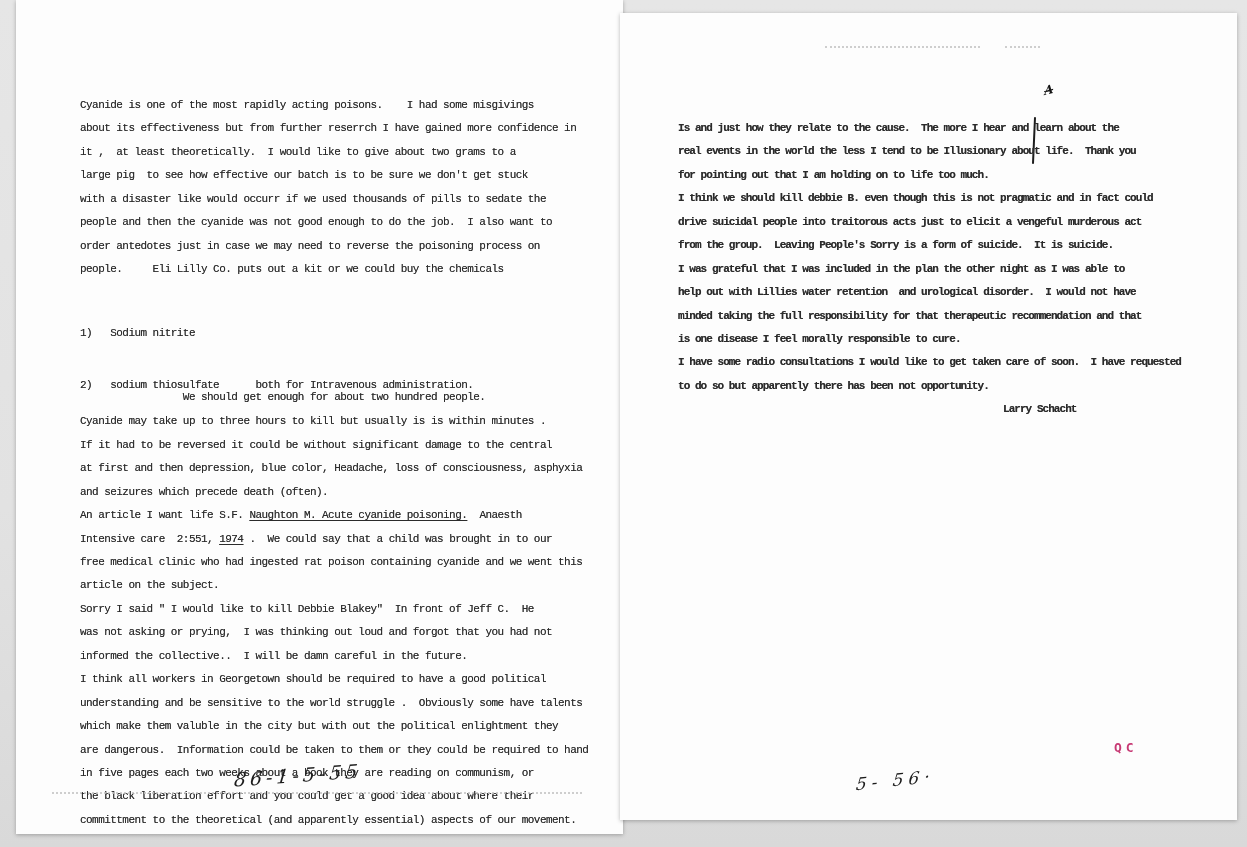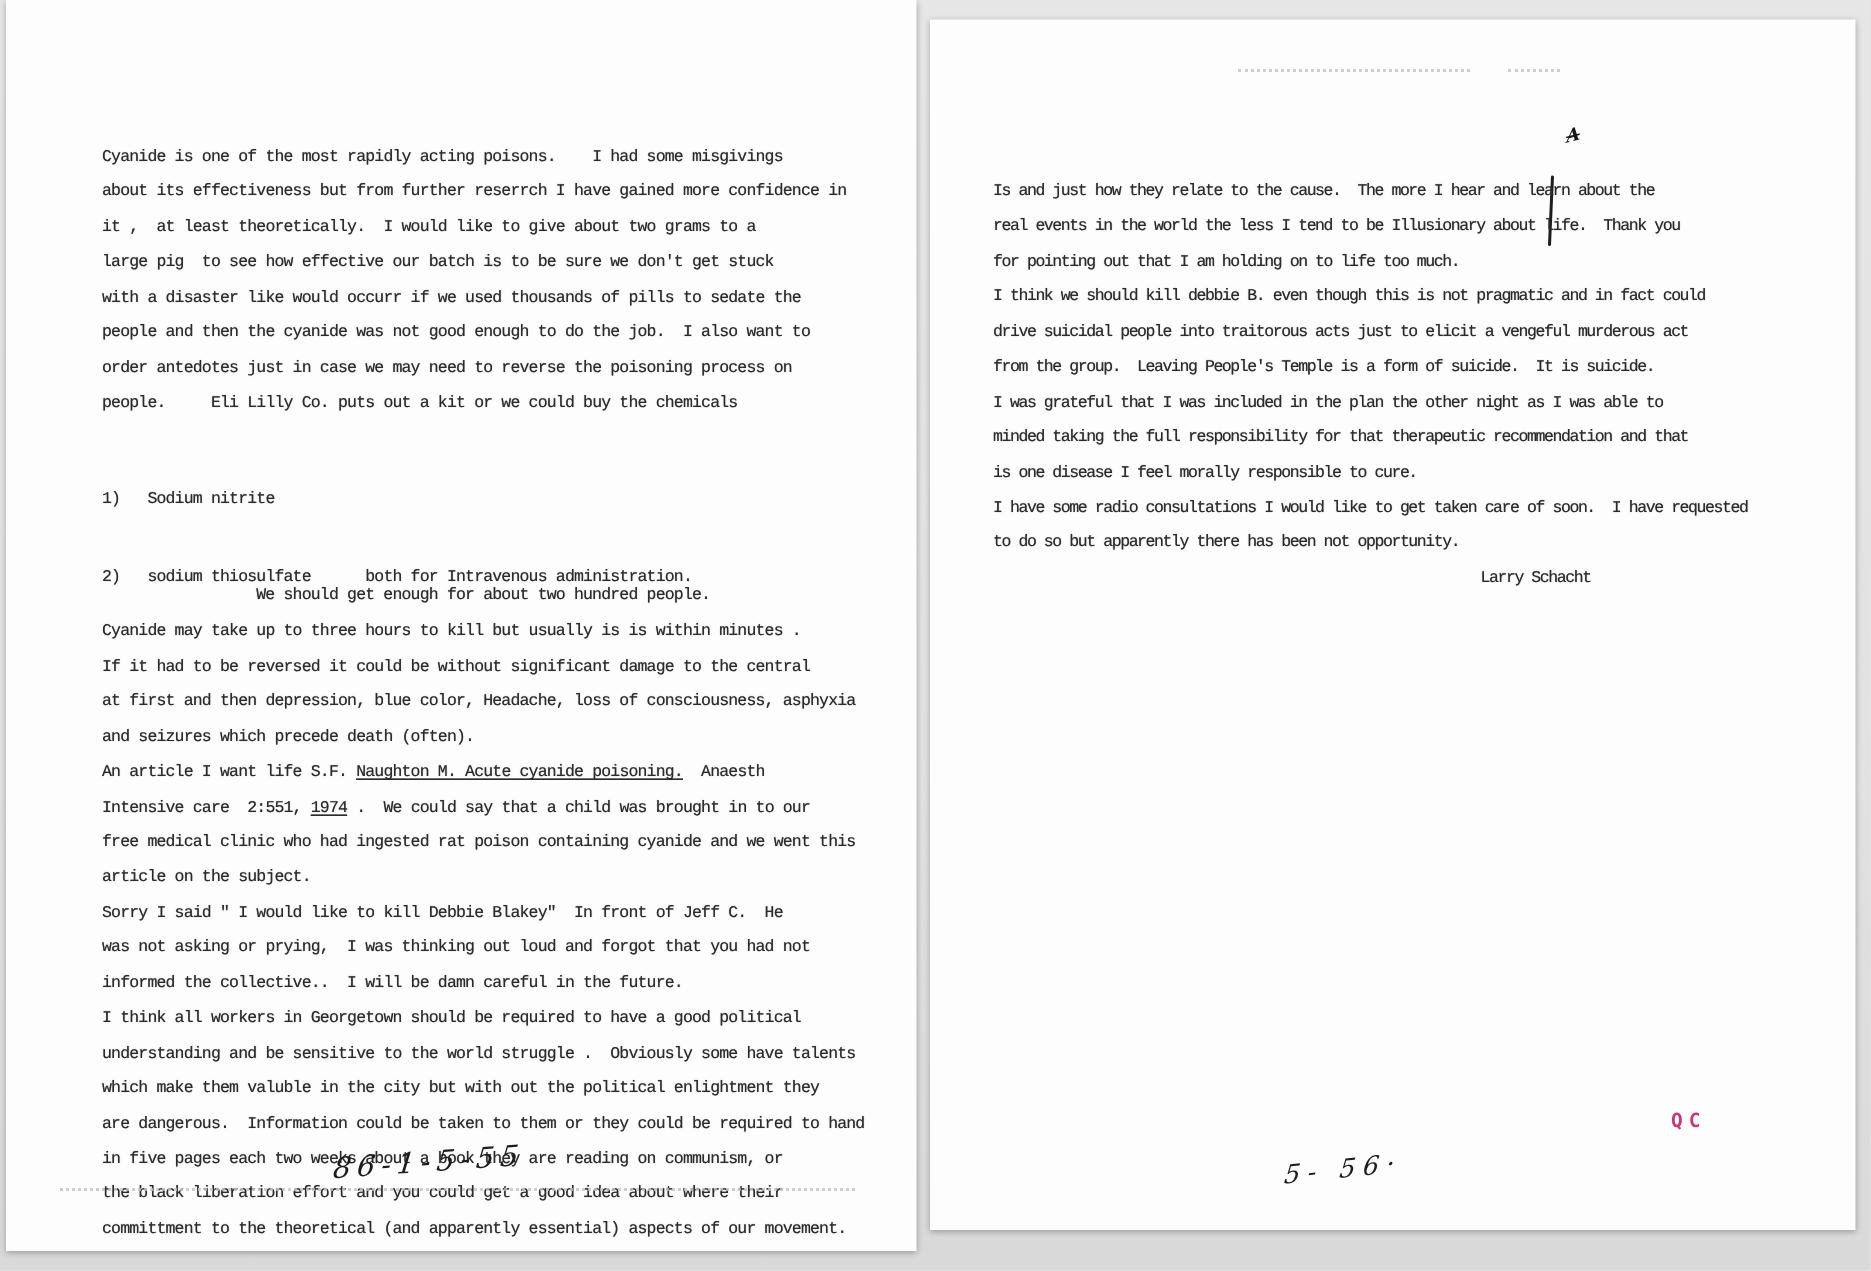--- a/index.html
+++ b/index.html
@@ -5,7 +5,7 @@
   html,body{margin:0;padding:0;background:#e4e4e4;}
   #scan-root{position:relative;width:1247px;height:847px;background:linear-gradient(180deg,#e6e6e6 0%,#e2e2e2 60%,#d9d9d9 100%);overflow:hidden;font-family:"Liberation Mono","DejaVu Sans Mono",monospace;}
   .page{position:absolute;background:#fdfdfd;box-shadow:0 1px 4px rgba(0,0,0,0.28);}
-  #left-page{left:4px;top:0;width:607px;height:834px;}
+  #left-page{left:16px;top:0;width:607px;height:834px;}
   #right-page{left:620px;top:13px;width:617px;height:807px;}
   .typed{position:absolute;color:#2b2b2b;font-size:11px;text-shadow:0 0 0.6px rgba(45,45,45,0.65);}
   #left-text{left:64px;top:99px;letter-spacing:-0.55px;}

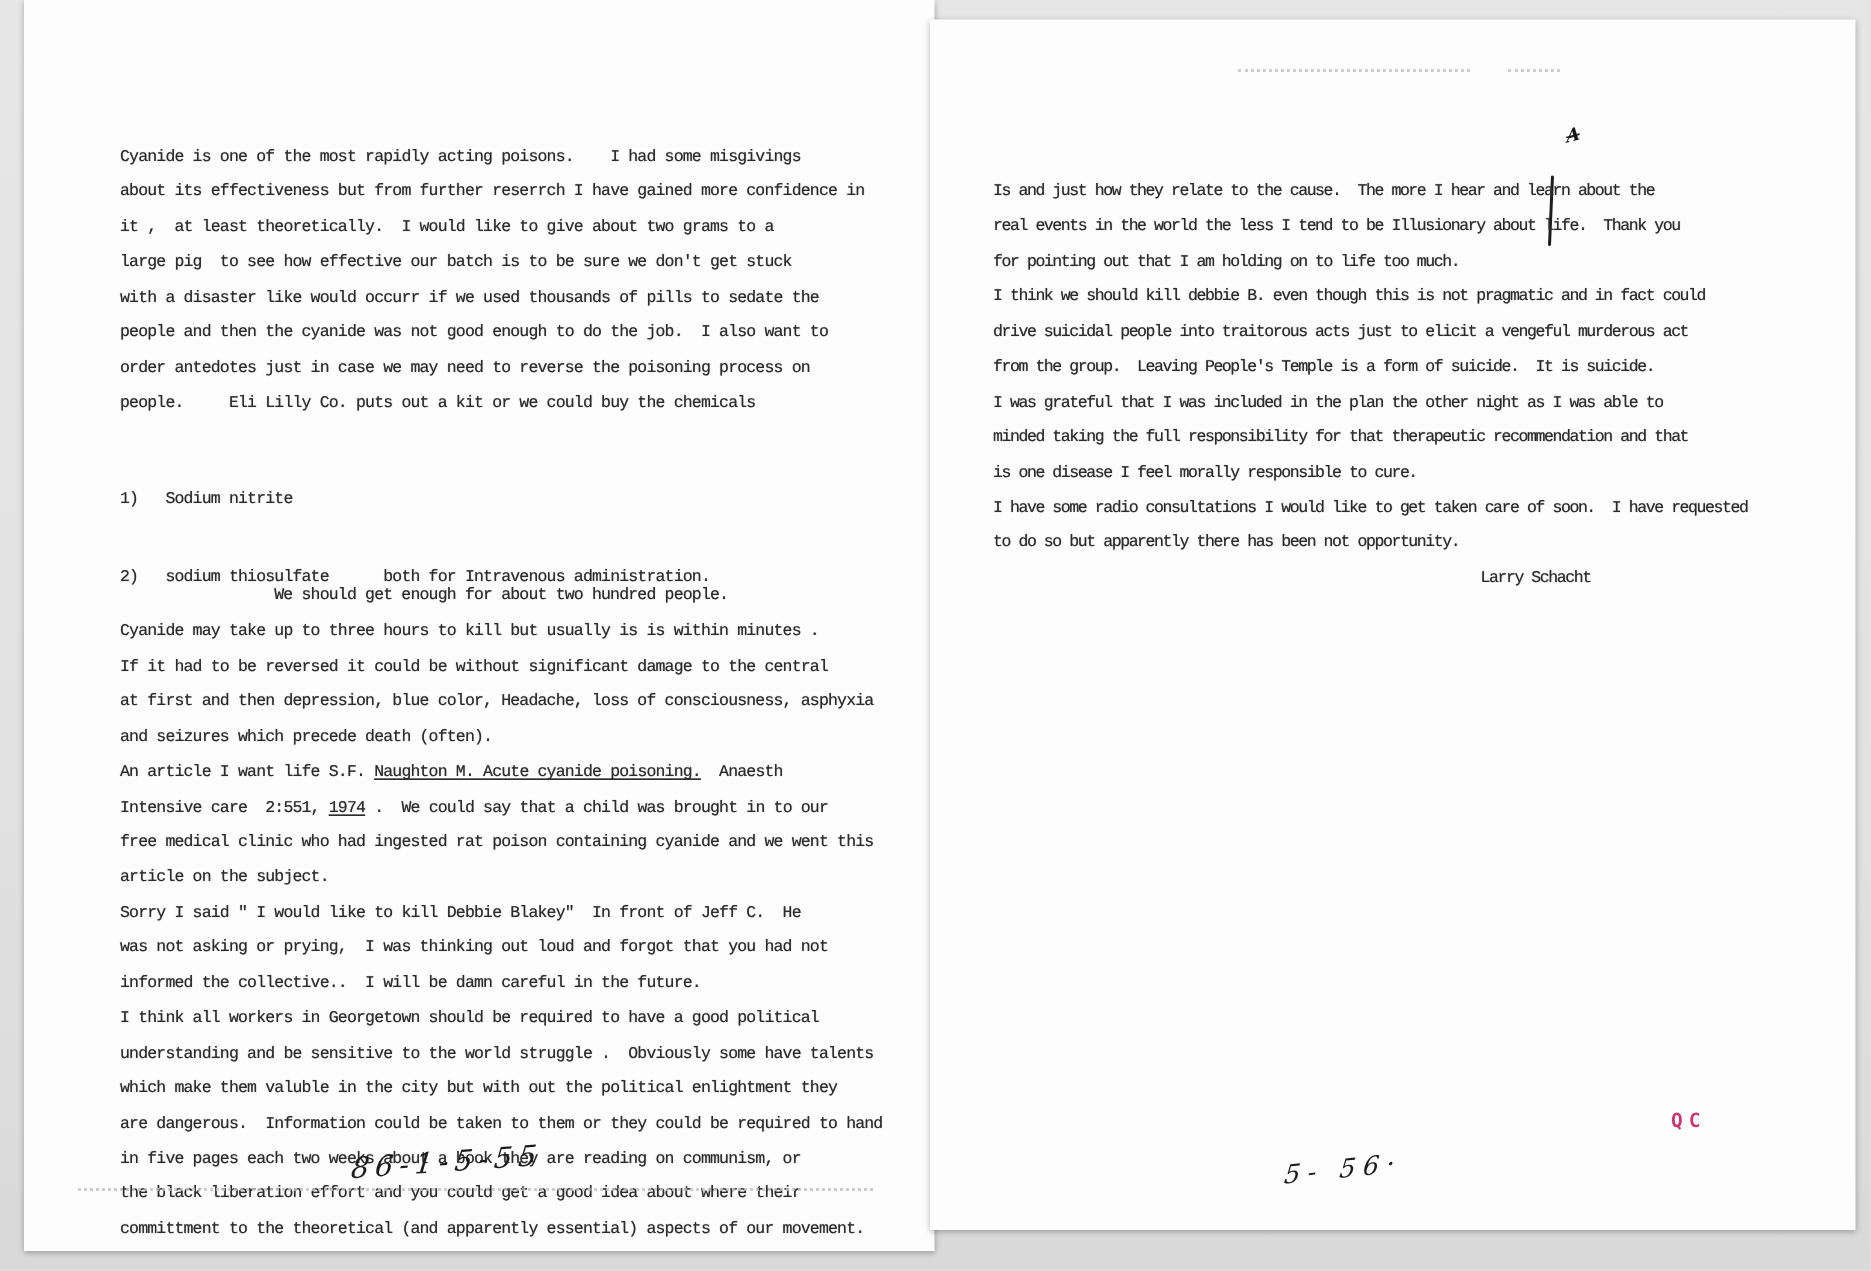--- a/index.html
+++ b/index.html
@@ -9,7 +9,7 @@
   #right-page{left:620px;top:13px;width:617px;height:807px;}
   .typed{position:absolute;color:#2b2b2b;font-size:11px;text-shadow:0 0 0.6px rgba(45,45,45,0.65);}
   #left-text{left:64px;top:99px;letter-spacing:-0.55px;}
-  #right-text{left:42px;top:109px;letter-spacing:-0.95px;}
+  #right-text{left:58px;top:109px;letter-spacing:-0.95px;font-weight:bold;}
   .tline{white-space:pre;height:23.45px;}
   .tline.tight{height:12.2px;margin-top:40px;}
   .tline.tightend{height:24.5px;text-align:center;}

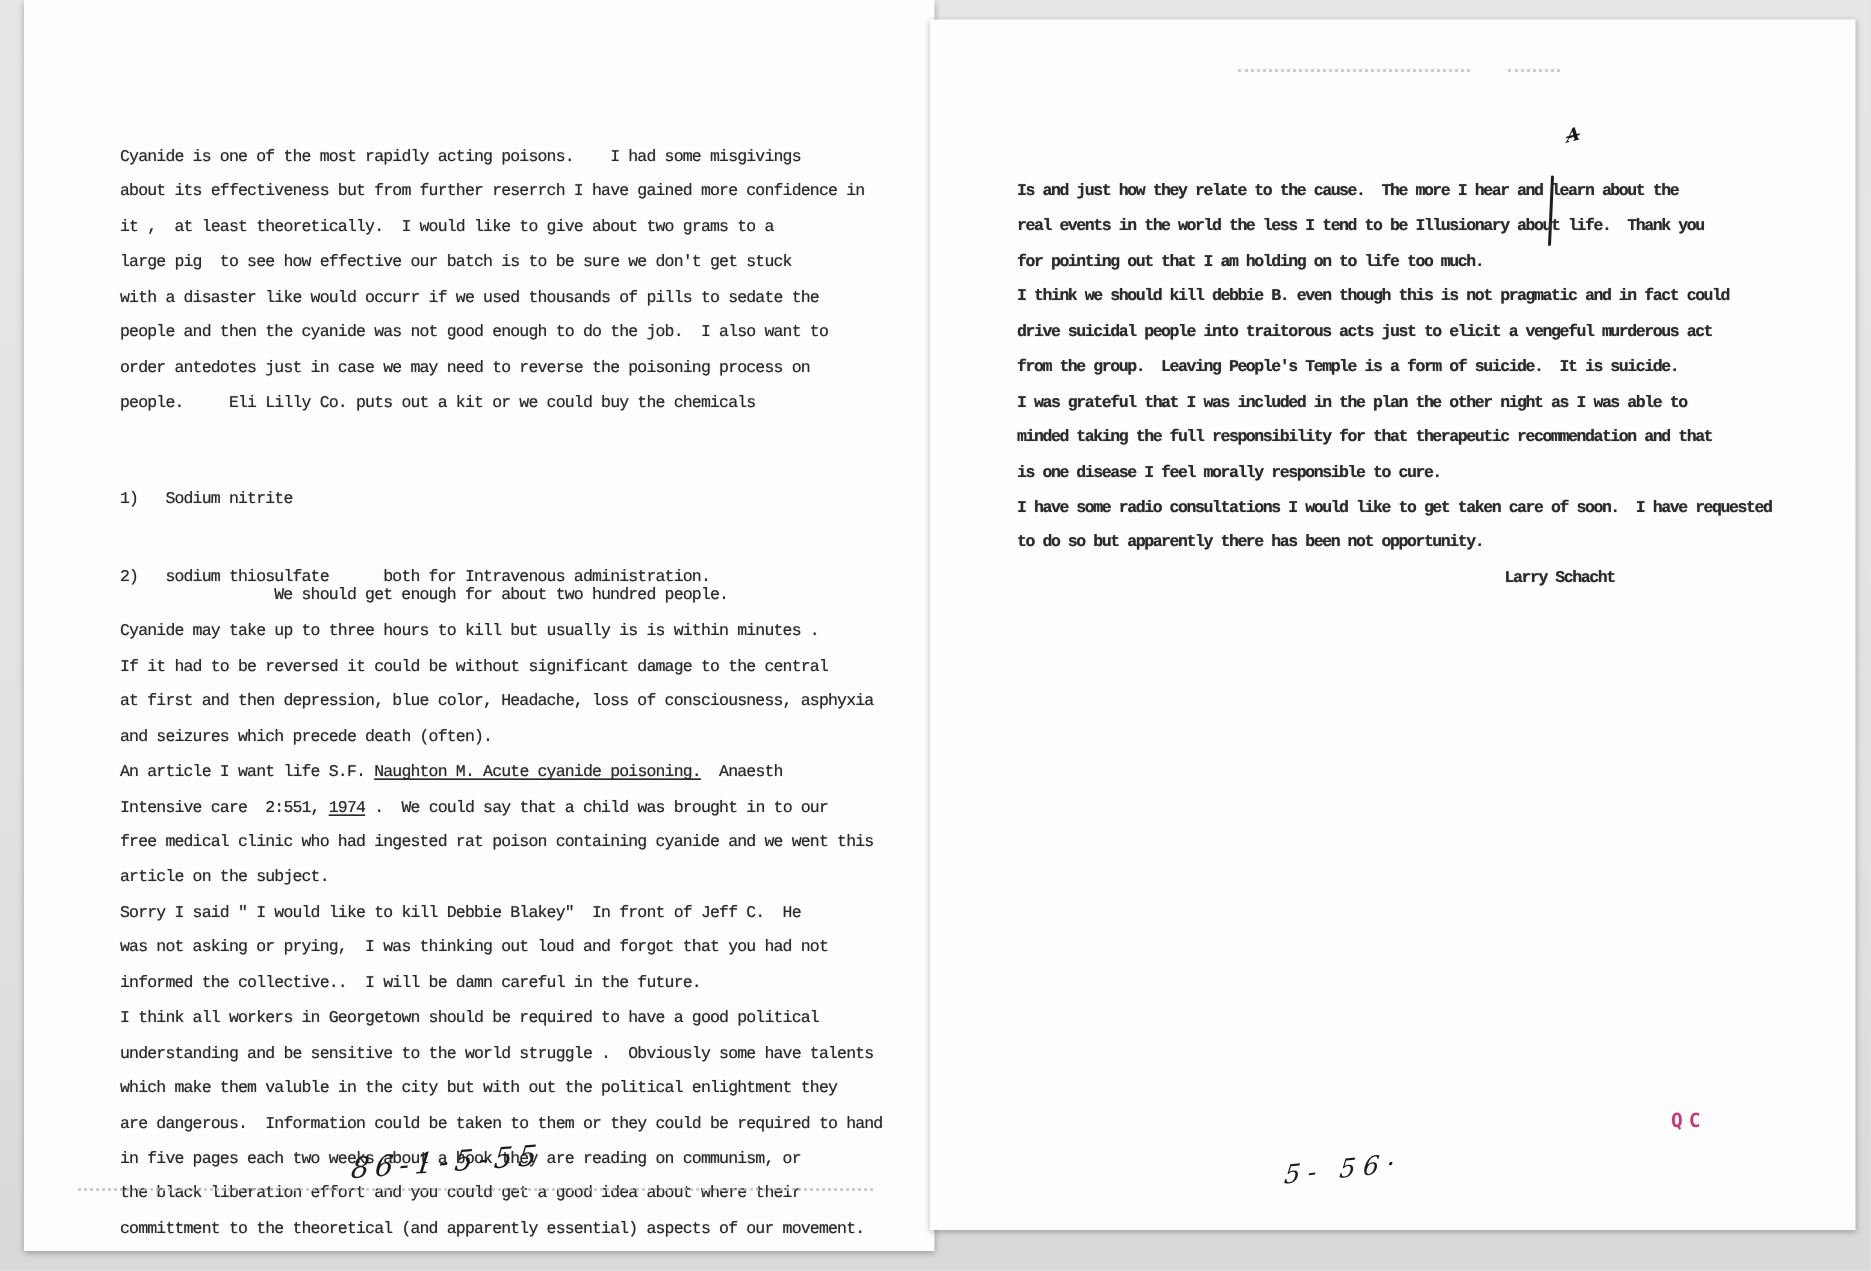--- a/index.html
+++ b/index.html
@@ -78,7 +78,7 @@
         <div class="tline">for pointing out that I am holding on to life too much.</div>
         <div class="tline">I think we should kill debbie B. even though this is not pragmatic and in fact could</div>
         <div class="tline">drive suicidal people into traitorous acts just to elicit a vengeful murderous act</div>
-        <div class="tline">from the group.  Leaving People's Temple is a form of suicide.  It is suicide.</div>
+        <div class="tline">from the group.  Leaving People's Sorry is a form of suicide.  It is suicide.</div>
         <div class="tline">I was grateful that I was included in the plan the other night as I was able to</div>
         <div class="tline">minded taking the full responsibility for that therapeutic recommendation and that</div>
         <div class="tline">is one disease I feel morally responsible to cure.</div>

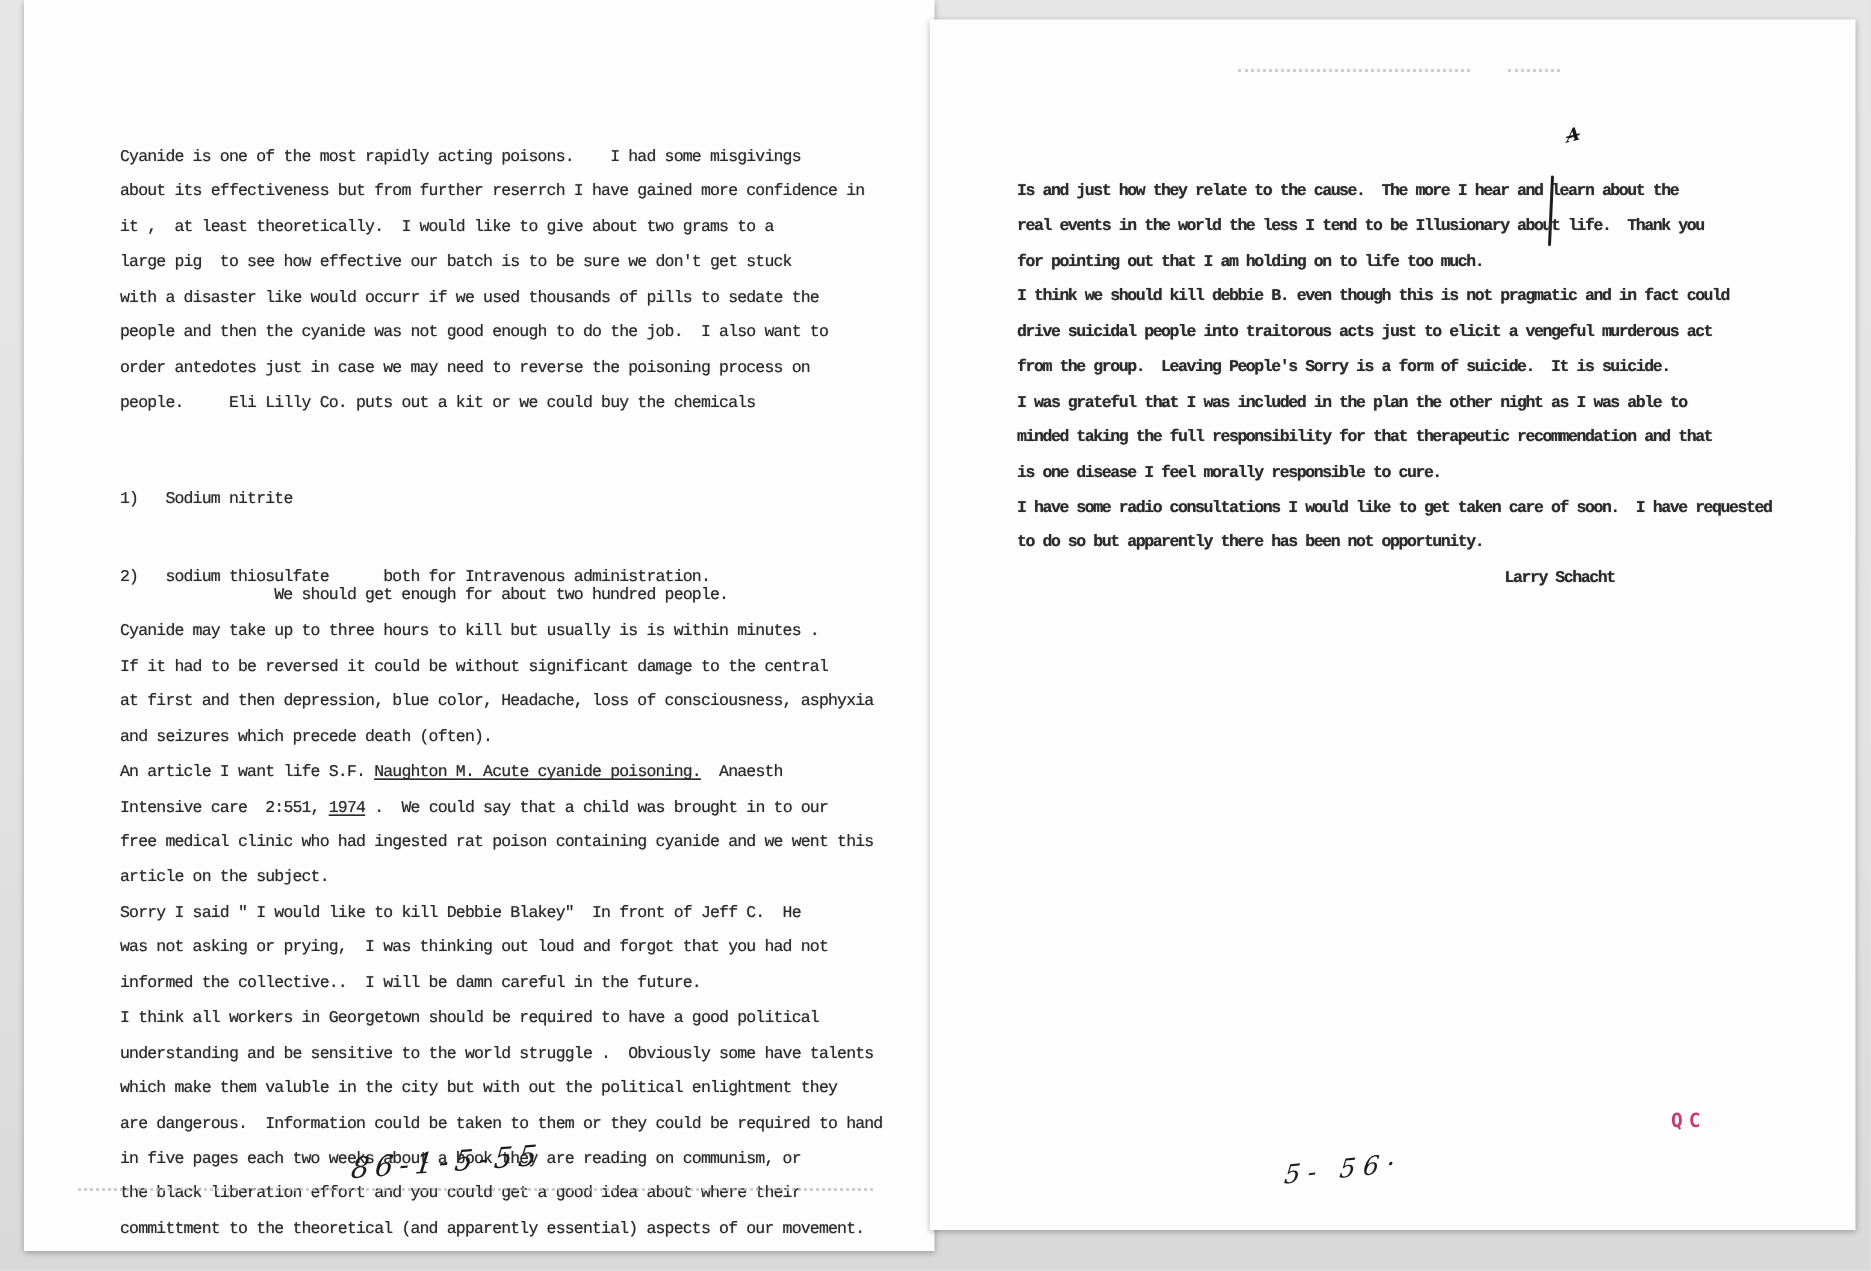--- a/index.html
+++ b/index.html
@@ -80,6 +80,7 @@
         <div class="tline">drive suicidal people into traitorous acts just to elicit a vengeful murderous act</div>
         <div class="tline">from the group.  Leaving People's Sorry is a form of suicide.  It is suicide.</div>
         <div class="tline">I was grateful that I was included in the plan the other night as I was able to</div>
+        <div class="tline">help out with Lillies water retention  and urological disorder.  I would not have</div>
         <div class="tline">minded taking the full responsibility for that therapeutic recommendation and that</div>
         <div class="tline">is one disease I feel morally responsible to cure.</div>
         <div class="tline">I have some radio consultations I would like to get taken care of soon.  I have requested</div>

